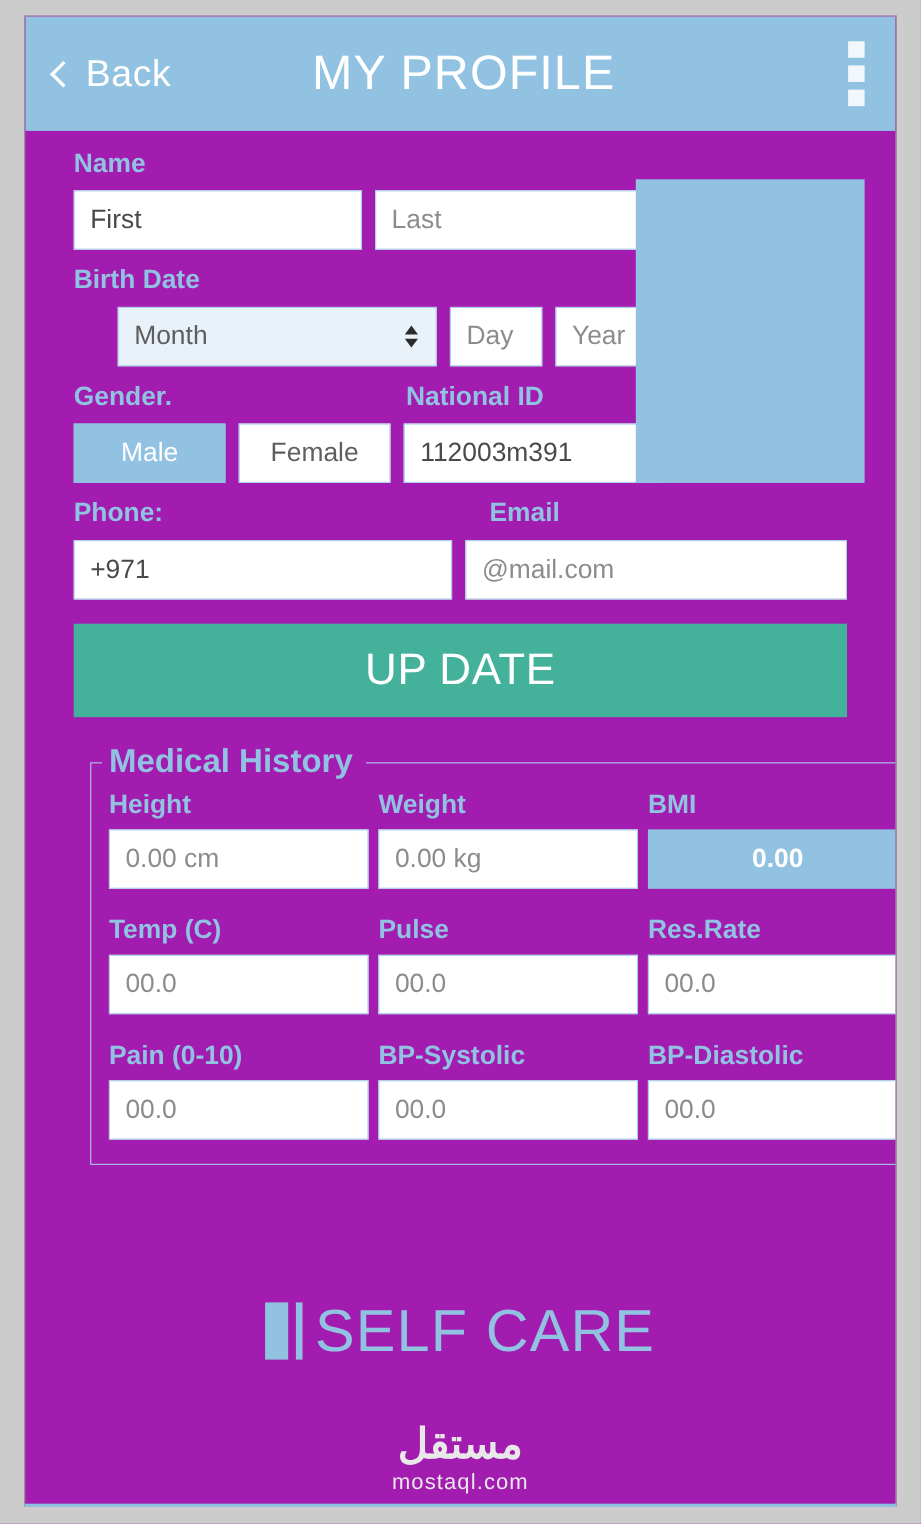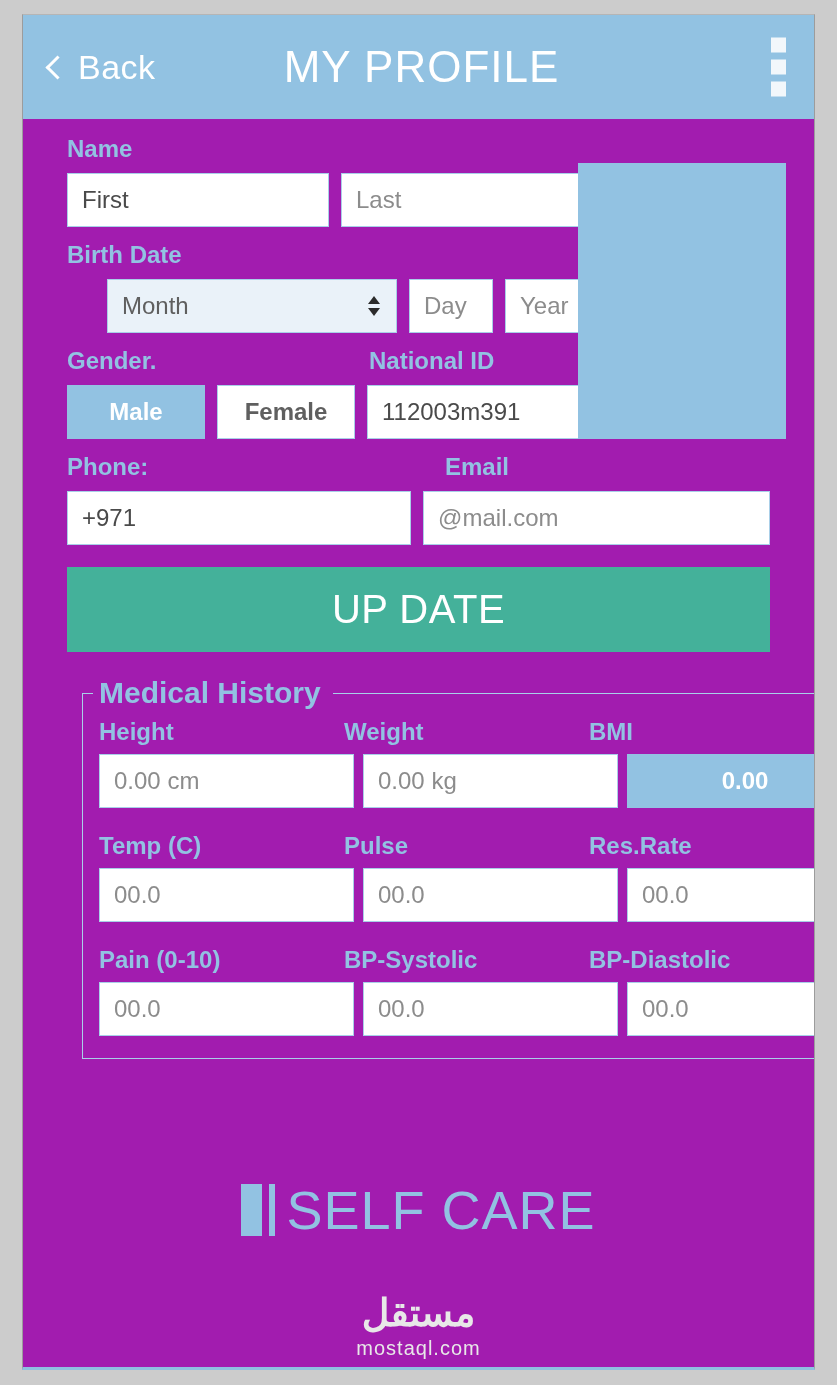--- a/index.html
+++ b/index.html
@@ -213,7 +213,6 @@
     border: 1px solid #a9cfe8;
     cursor: pointer;
     user-select: none;
-    font-weight: bold;
   }
   .seg.male {
     width: 138px;

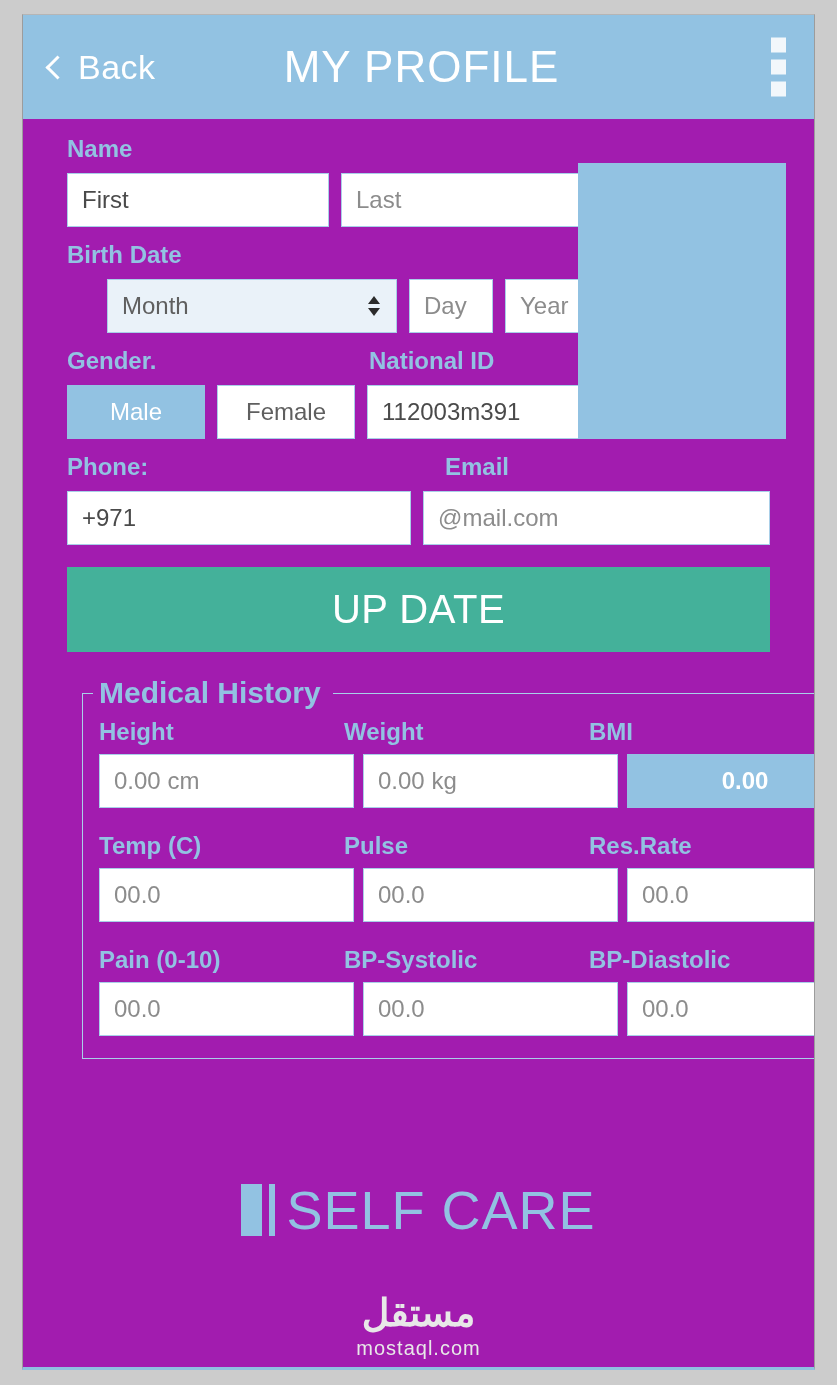--- a/index.html
+++ b/index.html
@@ -282,7 +282,7 @@
     gap: 9px;
     margin-top: 10px;
   }
-  .med-row .field { width: 255px; }
+  .med-row .field { width: 236px; }
   .med-row .bmi-box {
     width: 236px;
     height: 54px;

